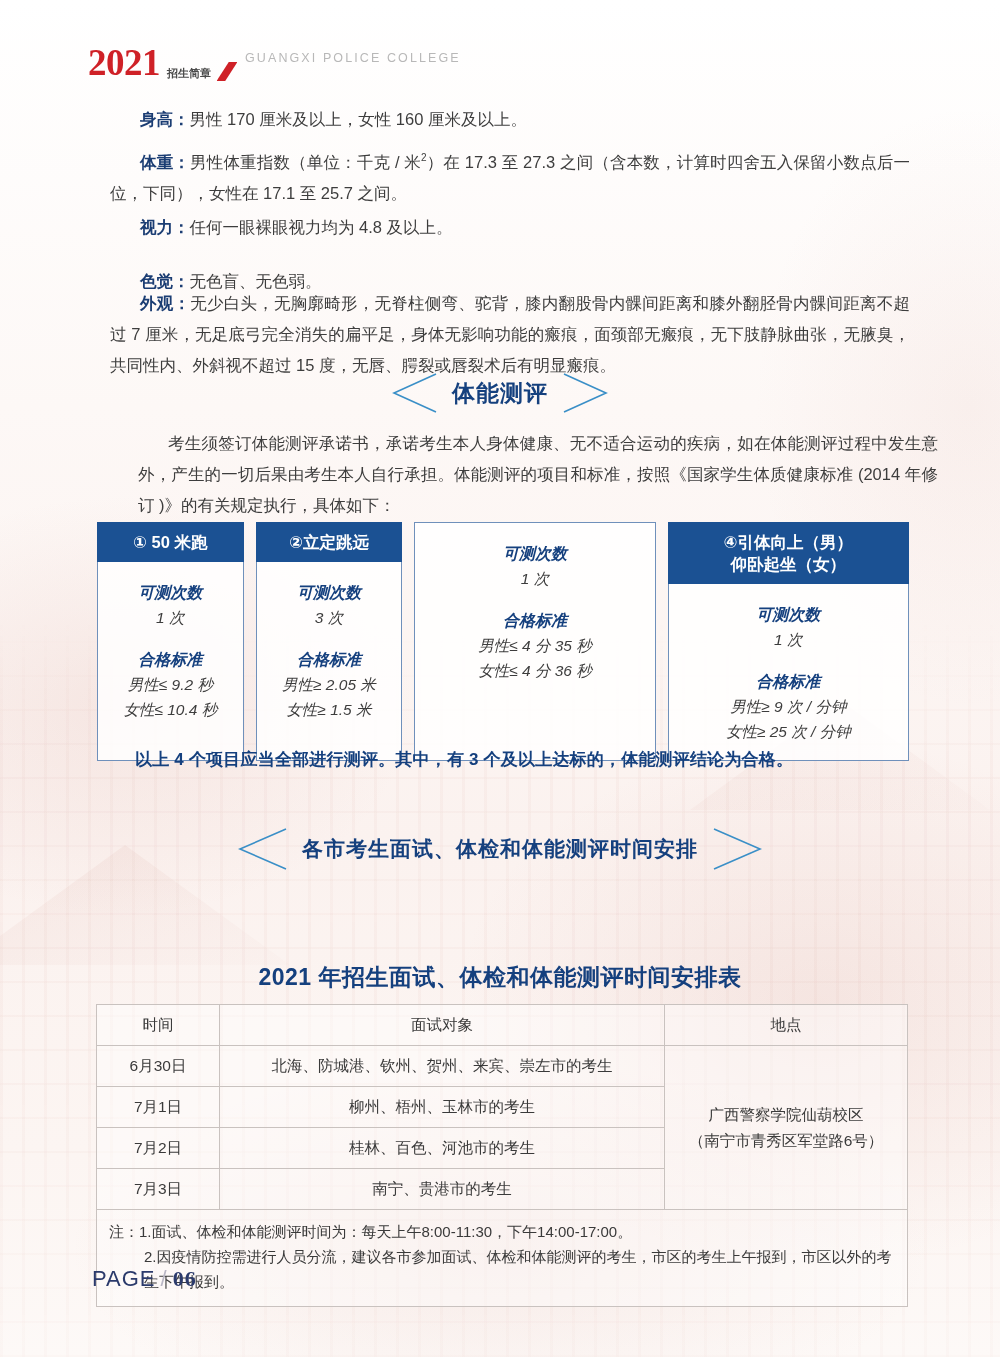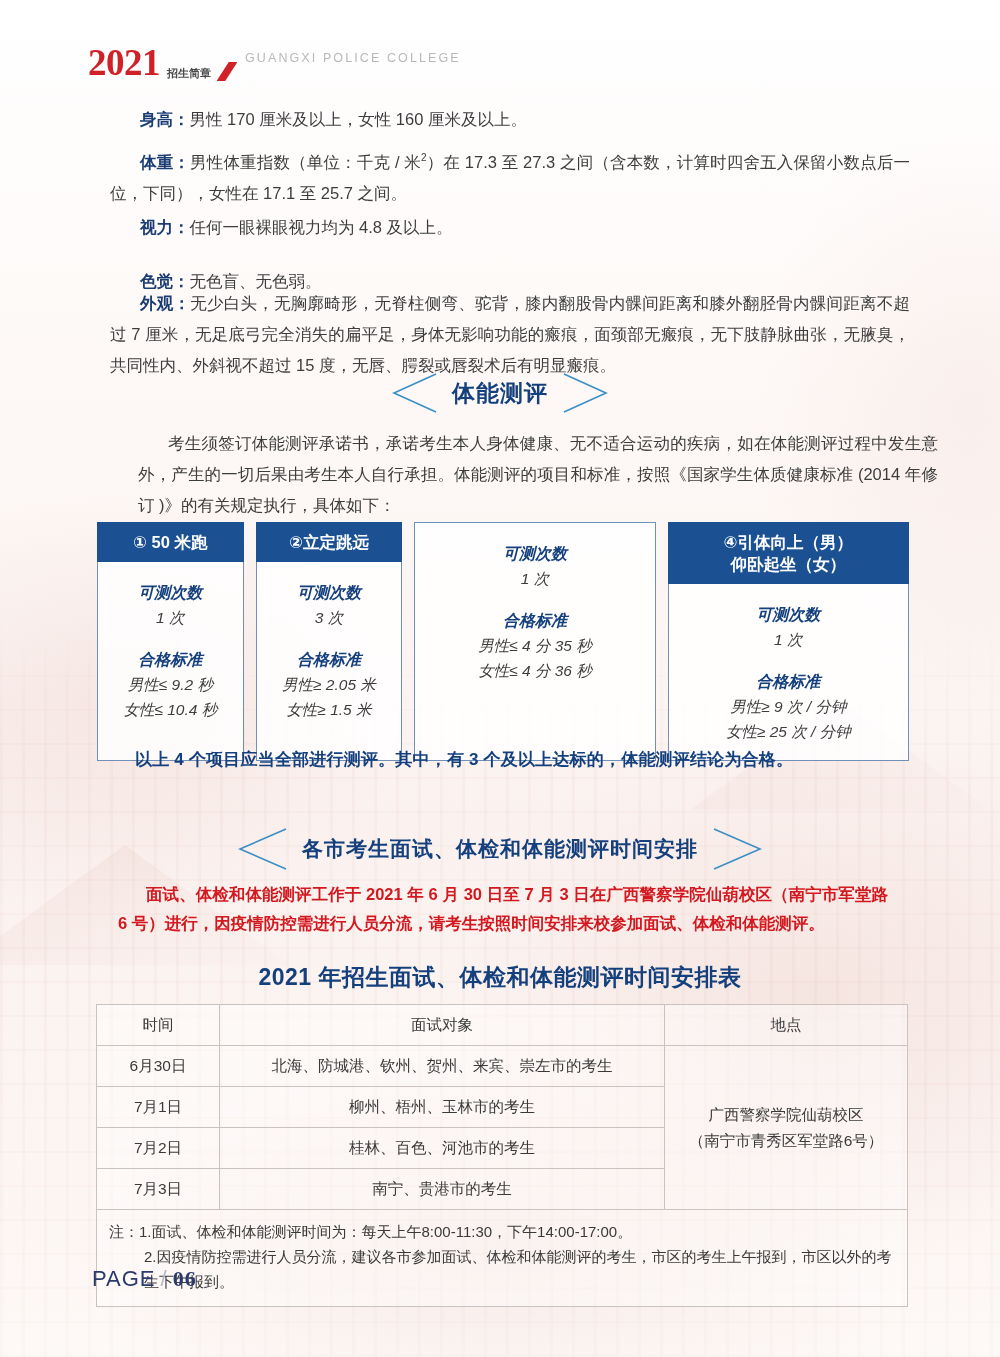--- a/index.html
+++ b/index.html
@@ -426,7 +426,6 @@
     </span>
   </div>
 
-  <div class="red-notice">面试、体检和体能测评工作于 2021 年 6 月 30 日至 7 月 3 日在广西警察学院仙葫校区（南宁市军堂路 6 号）进行，因疫情防控需进行人员分流，请考生按照时间安排来校参加面试、体检和体能测评。</div>
 
   <div class="table-title">2021 年招生面试、体检和体能测评时间安排表</div>
 

